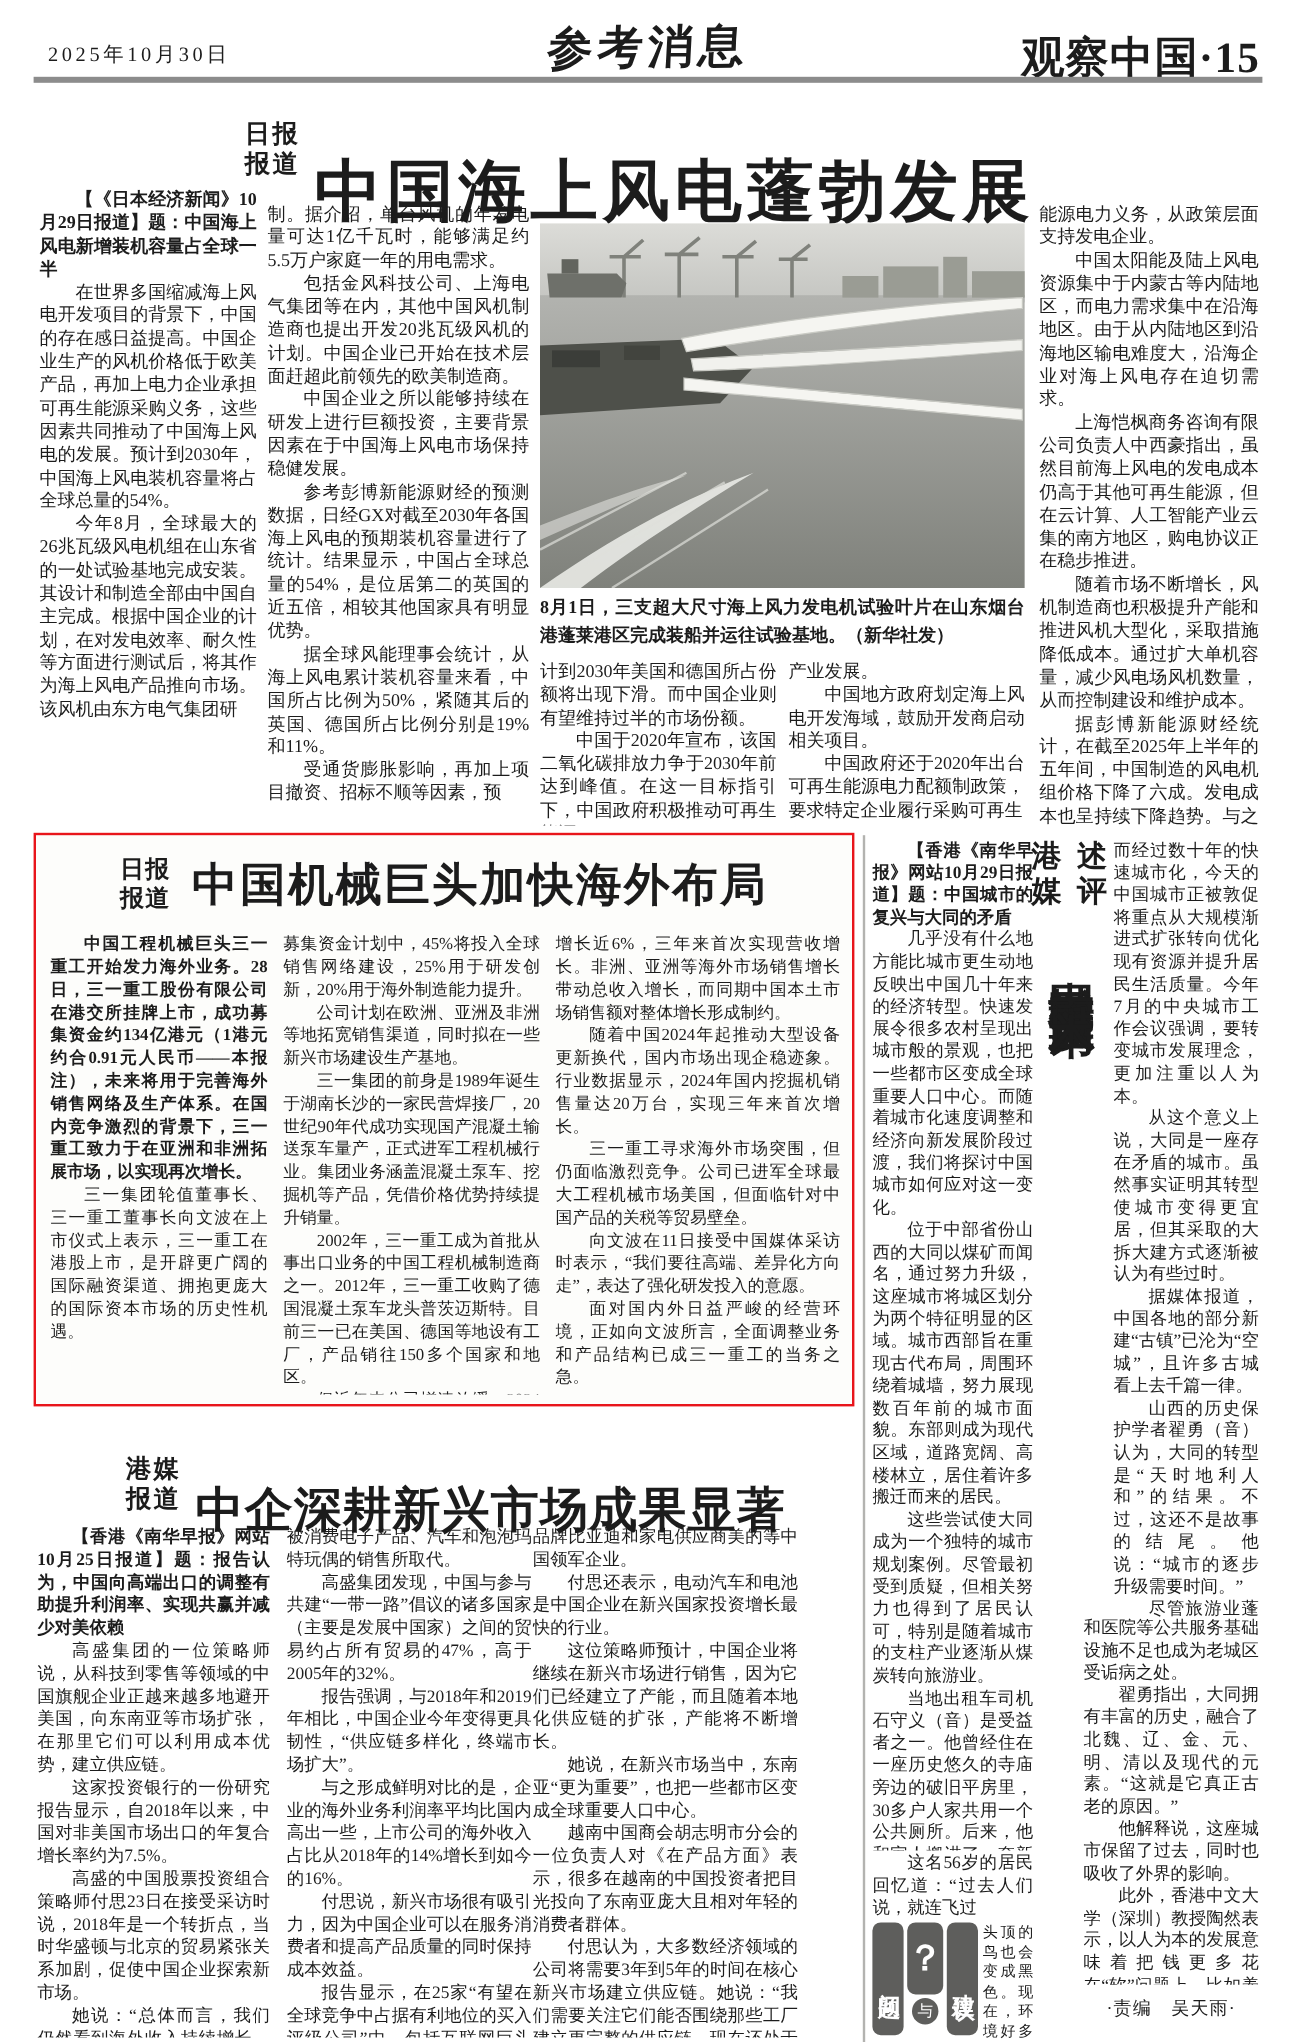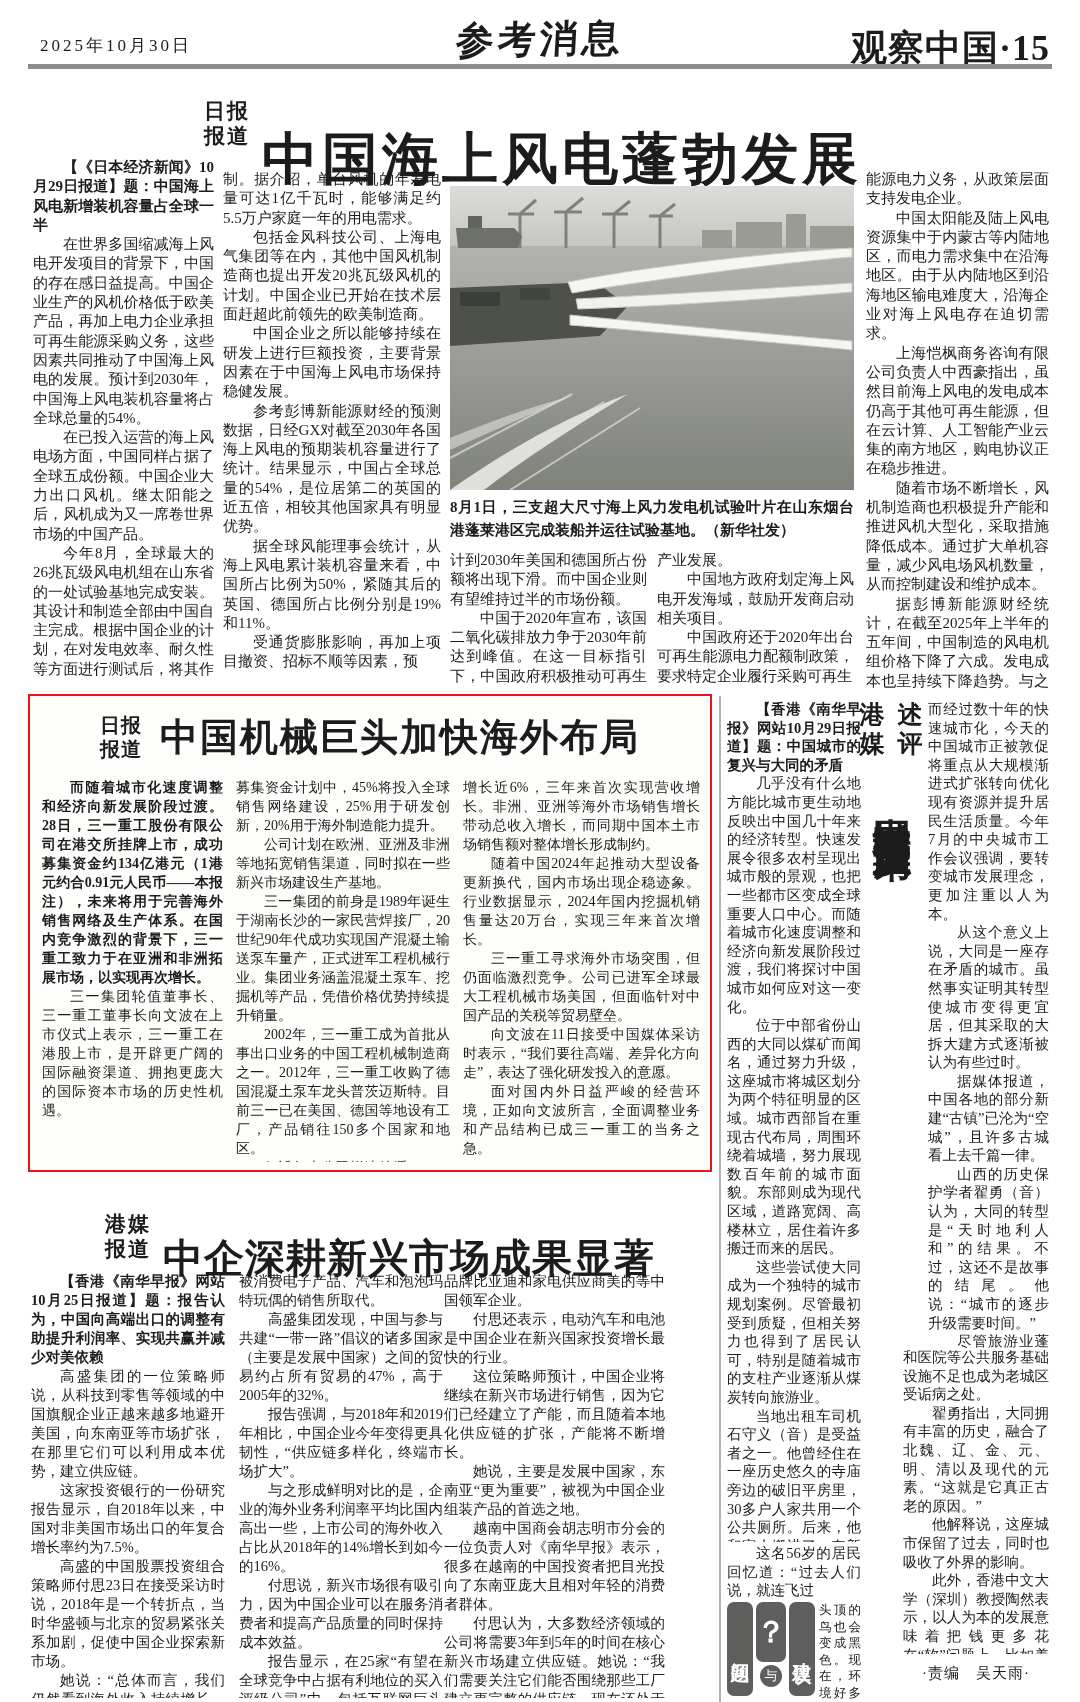--- a/index.html
+++ b/index.html
@@ -83,7 +83,6 @@
   <div class="col fs15 lead" style="left:33px;top:158px;width:181px;height:519px;">
       <p>【《日本经济新闻》10月29日报道】题：中国海上风电新增装机容量占全球一半</p>
       <p>在世界多国缩减海上风电开发项目的背景下，中国的存在感日益提高。中国企业生产的风机价格低于欧美产品，再加上电力企业承担可再生能源采购义务，这些因素共同推动了中国海上风电的发展。预计到2030年，中国海上风电装机容量将占全球总量的54%。</p>
-      <p>在已投入运营的海上风电场方面，中国同样占据了全球五成份额。中国企业大力出口风机。继太阳能之后，风机成为又一席卷世界市场的中国产品。</p>
       <p>今年8月，全球最大的26兆瓦级风电机组在山东省的一处试验基地完成安装。其设计和制造全部由中国自主完成。根据中国企业的计划，在对发电效率、耐久性等方面进行测试后，将其作为海上风电产品推向市场。该风机由东方电气集团研</p>
     </div>
   <div class="col fs15 cont" style="left:223px;top:170px;width:218px;height:519px;">

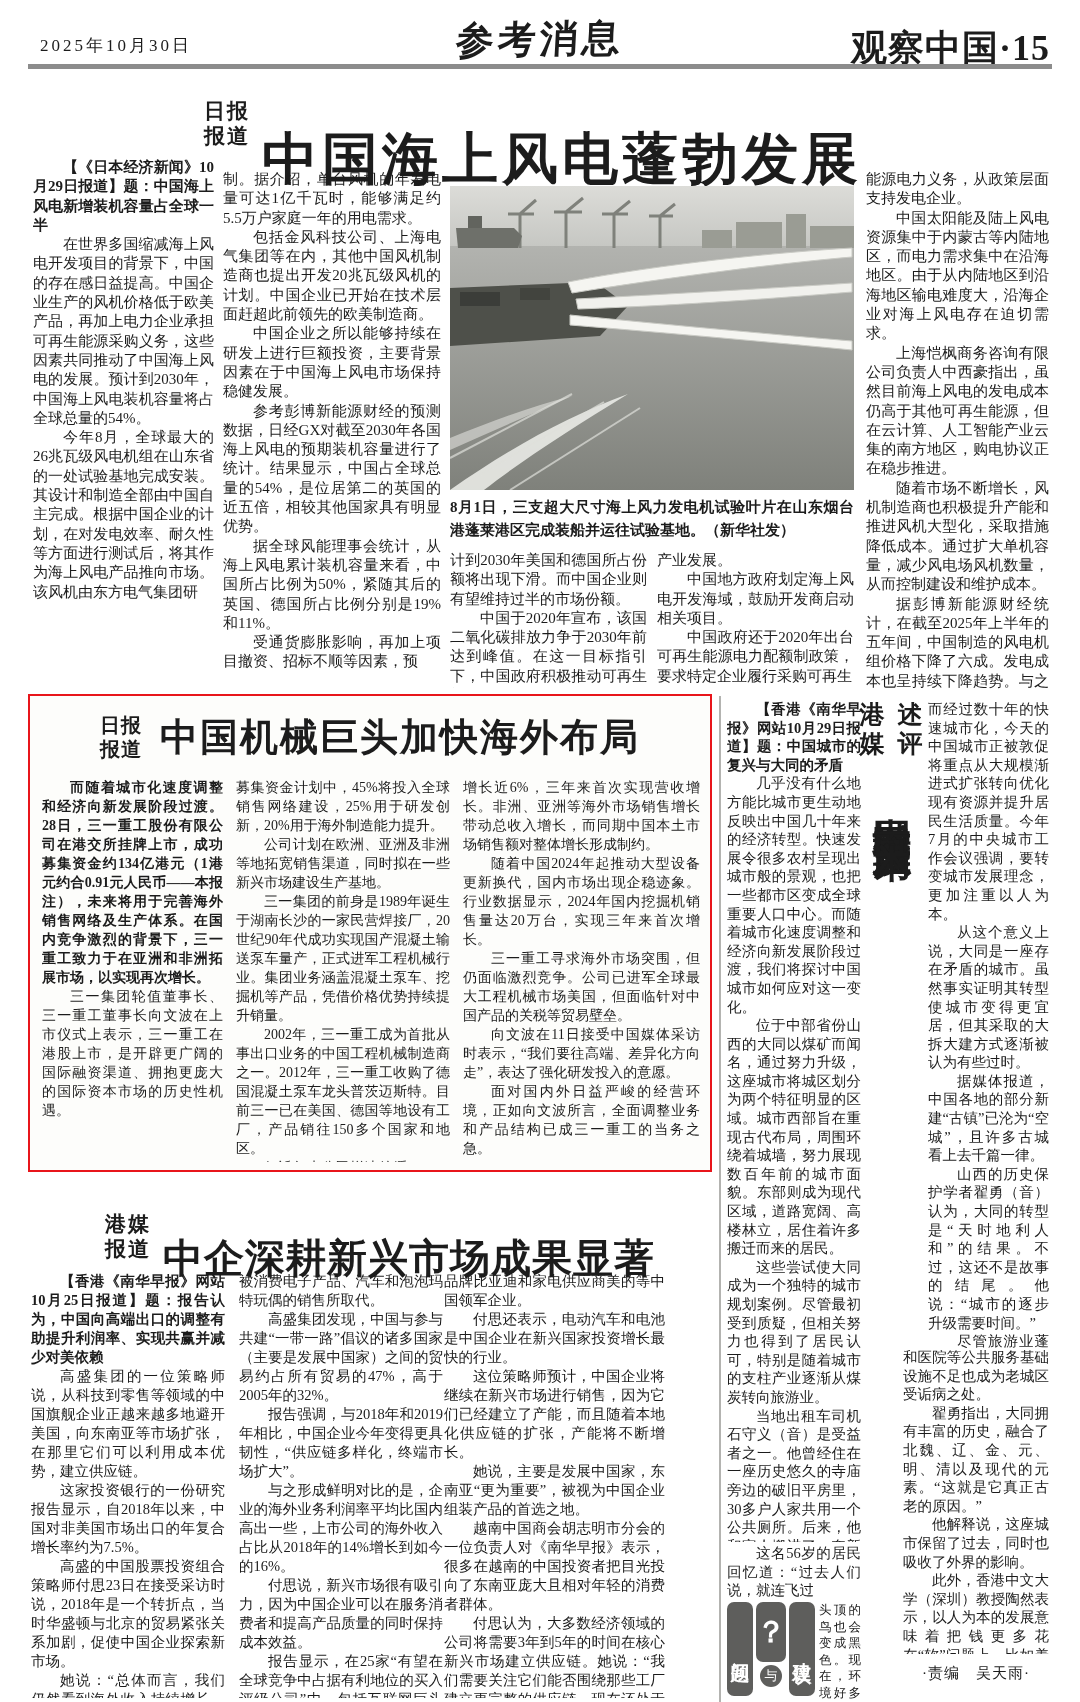--- a/index.html
+++ b/index.html
@@ -172,7 +172,7 @@
     </div>
     <div class="rb-body">
       <div class="rb-col fs14 lead" style="width:181px;">
-          <p>而随着城市化速度调整和经济向新发展阶段过渡。28日，三一重工股份有限公司在港交所挂牌上市，成功募集资金约134亿港元（1港元约合0.91元人民币——本报注），未来将用于完善海外销售网络及生产体系。在国内竞争激烈的背景下，三一重工致力于在亚洲和非洲拓展市场，以实现再次增长。</p>
+          <p>中国工程机械巨头三一重工开始发力海外业务。28日，三一重工股份有限公司在港交所挂牌上市，成功募集资金约134亿港元（1港元约合0.91元人民币——本报注），未来将用于完善海外销售网络及生产体系。在国内竞争激烈的背景下，三一重工致力于在亚洲和非洲拓展市场，以实现再次增长。</p>
           <p>三一集团轮值董事长、三一重工董事长向文波在上市仪式上表示，三一重工在港股上市，是开辟更广阔的国际融资渠道、拥抱更庞大的国际资本市场的历史性机遇。</p>
         </div>
       <div class="rb-col fs14 cont" style="width:214px;">

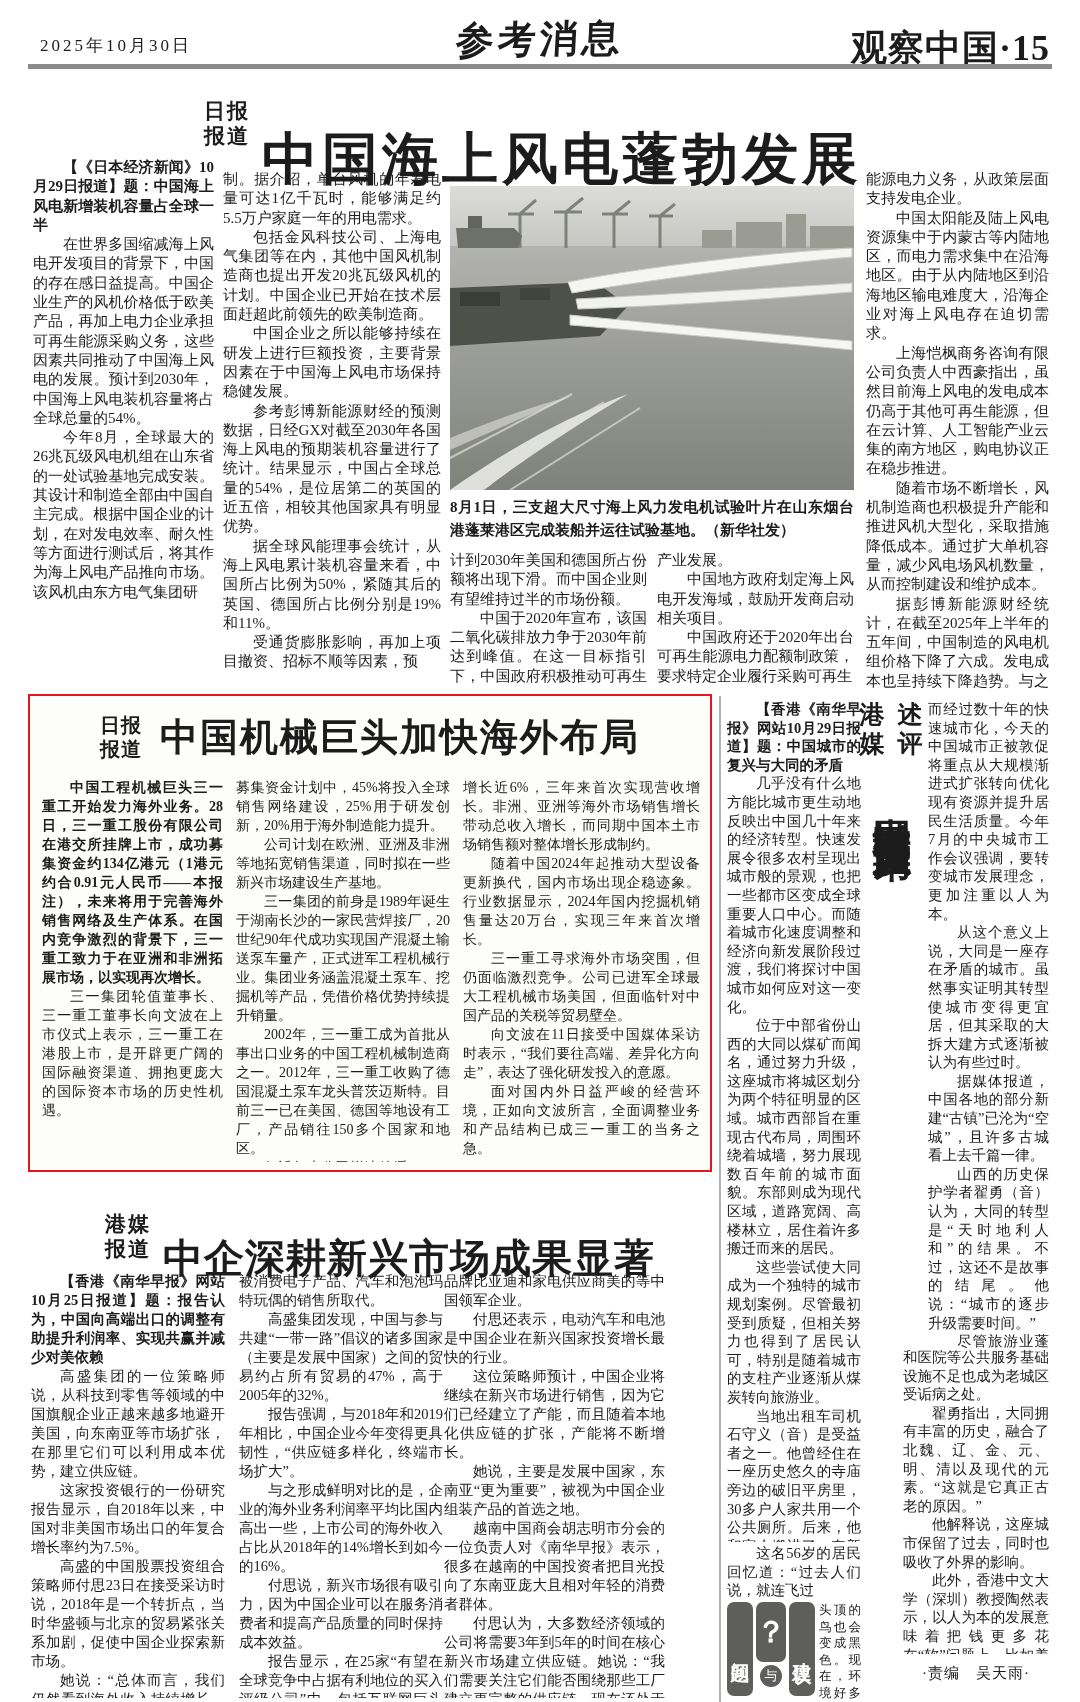--- a/index.html
+++ b/index.html
@@ -216,7 +216,7 @@
       <p>品牌比亚迪和家电供应商美的等中国领军企业。</p>
       <p>付思还表示，电动汽车和电池是中国企业在新兴国家投资增长最快的行业。</p>
       <p>这位策略师预计，中国企业将继续在新兴市场进行销售，因为它们已经建立了产能，而且随着本地化供应链的扩张，产能将不断增长。</p>
-      <p>她说，主要是发展中国家，东南亚“更为重要”，被视为中国企业组装产品的首选之地。</p>
+      <p>她说，在新兴市场当中，东南亚“更为重要”，也把一些都市区变成全球重要人口中心。</p>
       <p>越南中国商会胡志明市分会的一位负责人对《南华早报》表示，很多在越南的中国投资者把目光投向了东南亚庞大且相对年轻的消费者群体。</p>
       <p>付思认为，大多数经济领域的公司将需要3年到5年的时间在核心新兴市场建立供应链。她说：“我们需要关注它们能否围绕那些工厂建立更完整的供应链。现在还处于早期阶段。”</p>
     </div>

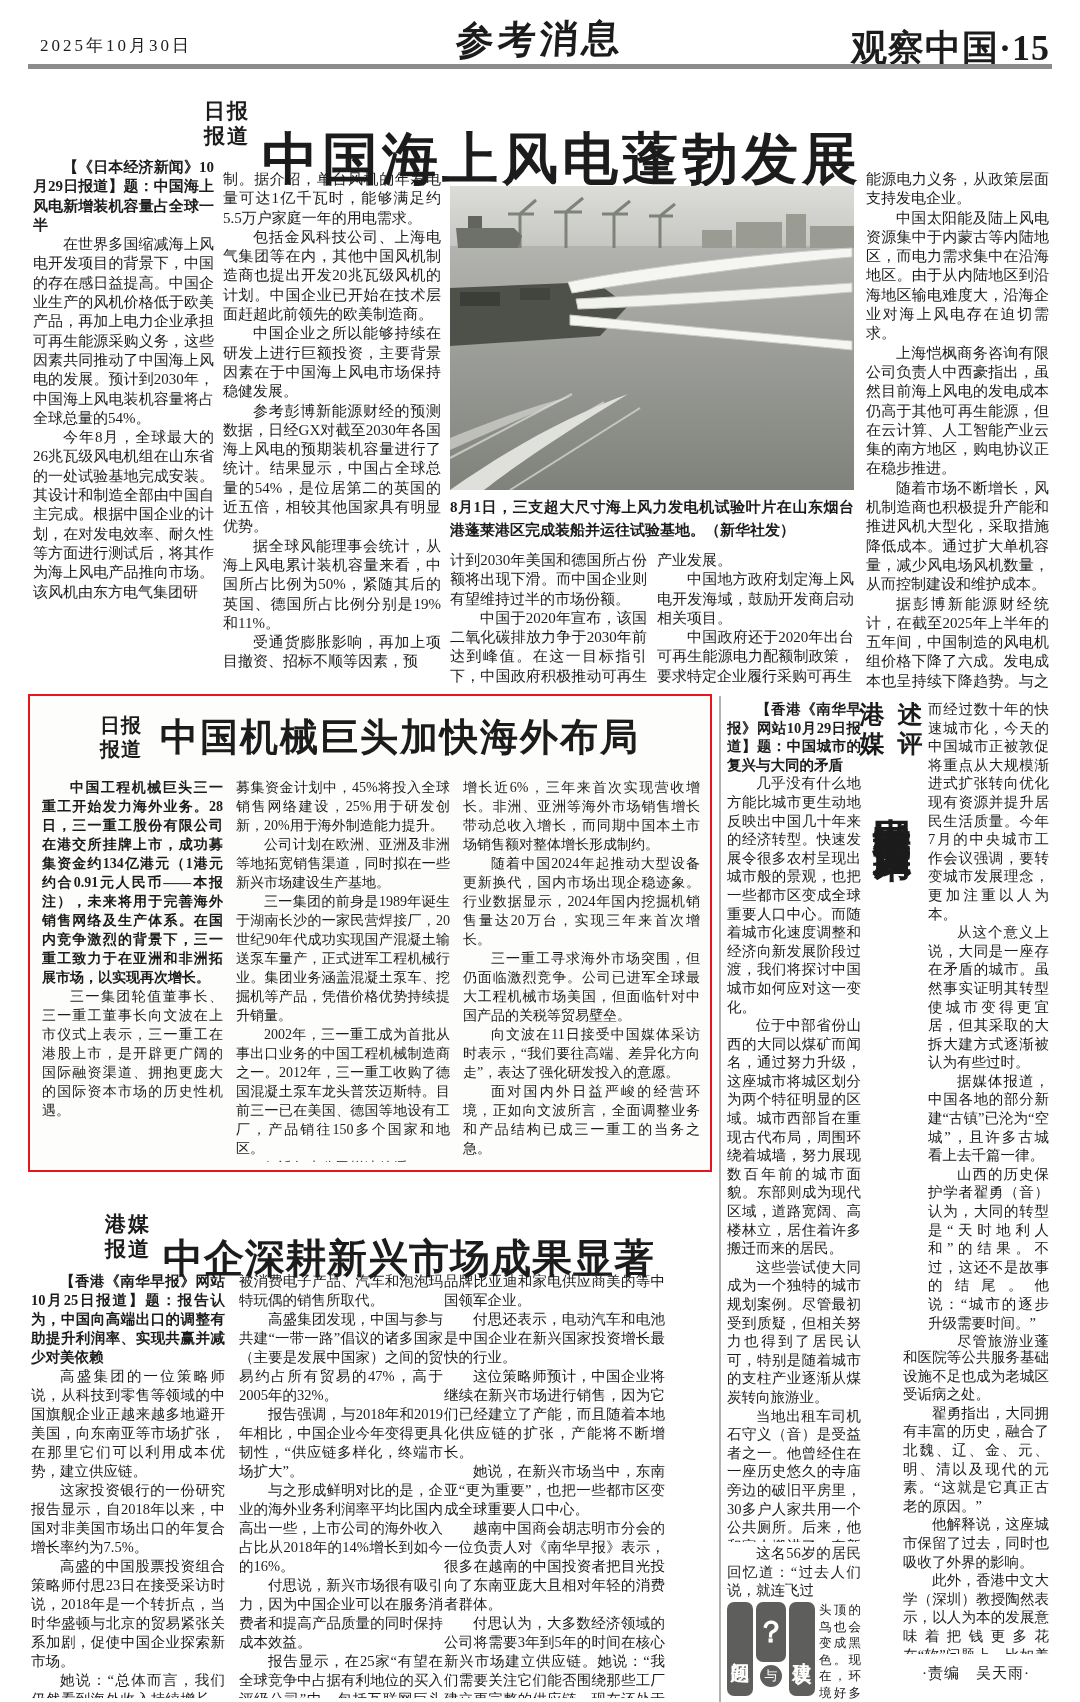--- a/index.html
+++ b/index.html
@@ -217,7 +217,7 @@
       <p>付思还表示，电动汽车和电池是中国企业在新兴国家投资增长最快的行业。</p>
       <p>这位策略师预计，中国企业将继续在新兴市场进行销售，因为它们已经建立了产能，而且随着本地化供应链的扩张，产能将不断增长。</p>
       <p>她说，在新兴市场当中，东南亚“更为重要”，也把一些都市区变成全球重要人口中心。</p>
-      <p>越南中国商会胡志明市分会的一位负责人对《南华早报》表示，很多在越南的中国投资者把目光投向了东南亚庞大且相对年轻的消费者群体。</p>
+      <p>越南中国商会胡志明市分会的一位负责人对《在产品方面》表示，很多在越南的中国投资者把目光投向了东南亚庞大且相对年轻的消费者群体。</p>
       <p>付思认为，大多数经济领域的公司将需要3年到5年的时间在核心新兴市场建立供应链。她说：“我们需要关注它们能否围绕那些工厂建立更完整的供应链。现在还处于早期阶段。”</p>
     </div>
 

